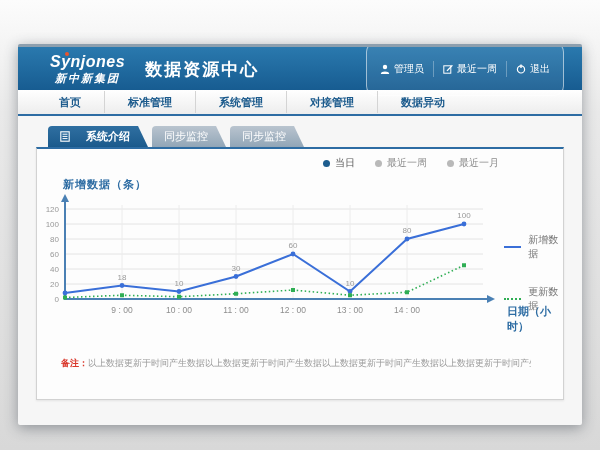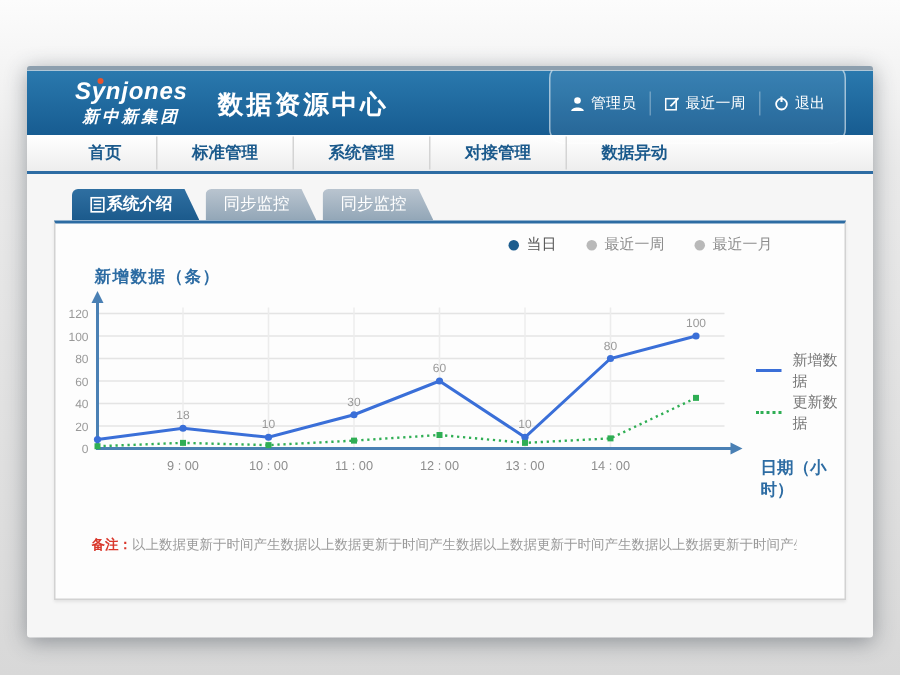--- a/index.html
+++ b/index.html
@@ -38,7 +38,7 @@
   .tab-row { display:flex; margin-left:12px; align-items:flex-end; height:21px; }
   .tab { height:21px; line-height:21px; padding:0 18px 0 12px; color:#fff; font-size:11px;
     clip-path:polygon(0 0, calc(100% - 10px) 0, 100% 100%, 0 100%);
-    border-top-left-radius:4px; margin-right:4px; cursor:pointer; display:flex; align-items:center; gap:1px; }
+    border-top-left-radius:4px; margin-right:4px; cursor:pointer; display:flex; align-items:center; gap:16px; }
   .tab.active { background:linear-gradient(180deg,#2f6fa1,#1b5a8c); font-weight:bold; }
   .tab:not(.active) { background:linear-gradient(180deg,#b9c4cf,#92a6b7); }
   .tab svg { display:block; }

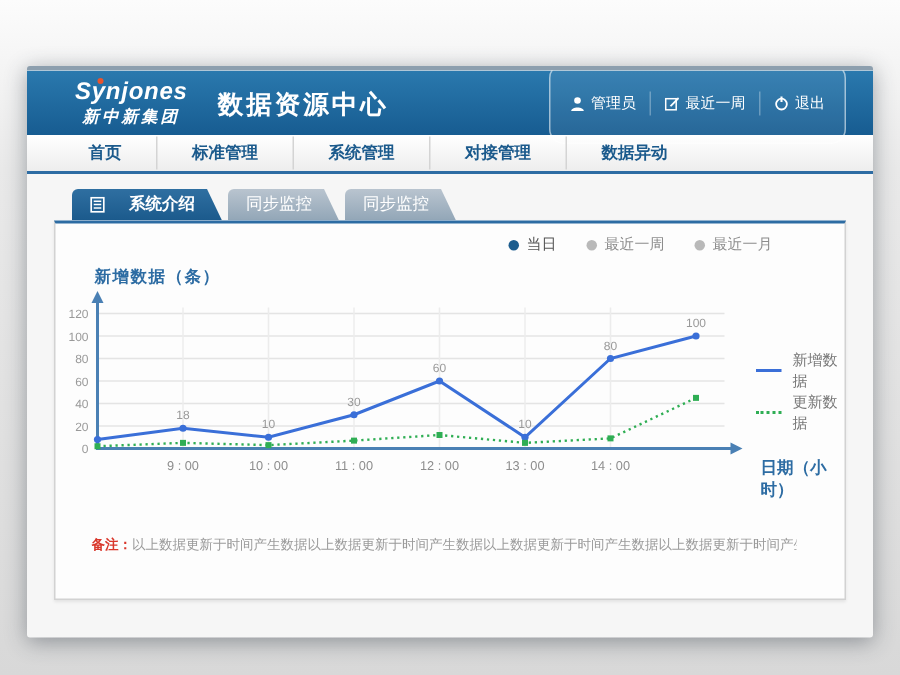--- a/index.html
+++ b/index.html
@@ -46,7 +46,7 @@
   .panel { position:relative; border:1px solid #d2d2d2; border-top:2px solid #2d6ca3;
     background:#fdfdfd; height:253px; box-shadow:0 1px 2px rgba(0,0,0,.08); }
 
-  .radio-row { position:absolute; top:7px; right:48px; display:flex; gap:20px;
+  .radio-row { position:absolute; top:7px; right:64px; display:flex; gap:20px;
     font-size:10px; color:#8d8d8d; align-items:center; }
   .radio-item { display:flex; align-items:center; gap:5px; cursor:pointer; }
   .radio-dot { width:7px; height:7px; border-radius:50%; background:#b9b9b9; }

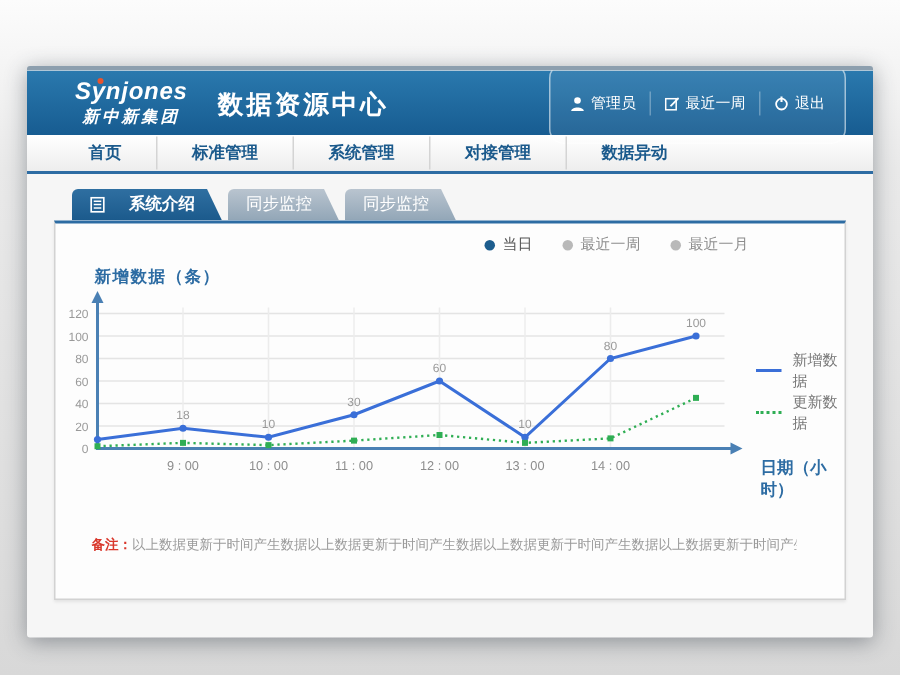--- a/index.html
+++ b/index.html
@@ -58,7 +58,7 @@
   .chart-wrap { position:absolute; left:-2px; top:44px; width:474px; height:134px; }
   .xlabel { position:absolute; left:470px; top:155px; color:#2d6ca3; font-size:11px; font-weight:bold; }
 
-  .series-legend { position:absolute; left:467px; top:84px; display:flex; flex-direction:column; gap:0;
+  .series-legend { position:absolute; left:467px; top:84px; display:flex; flex-direction:column; gap:24px;
     font-size:10px; color:#777; }
   .legend-item { display:flex; align-items:center; gap:7px; }
   .swatch { width:20px; height:0; }

